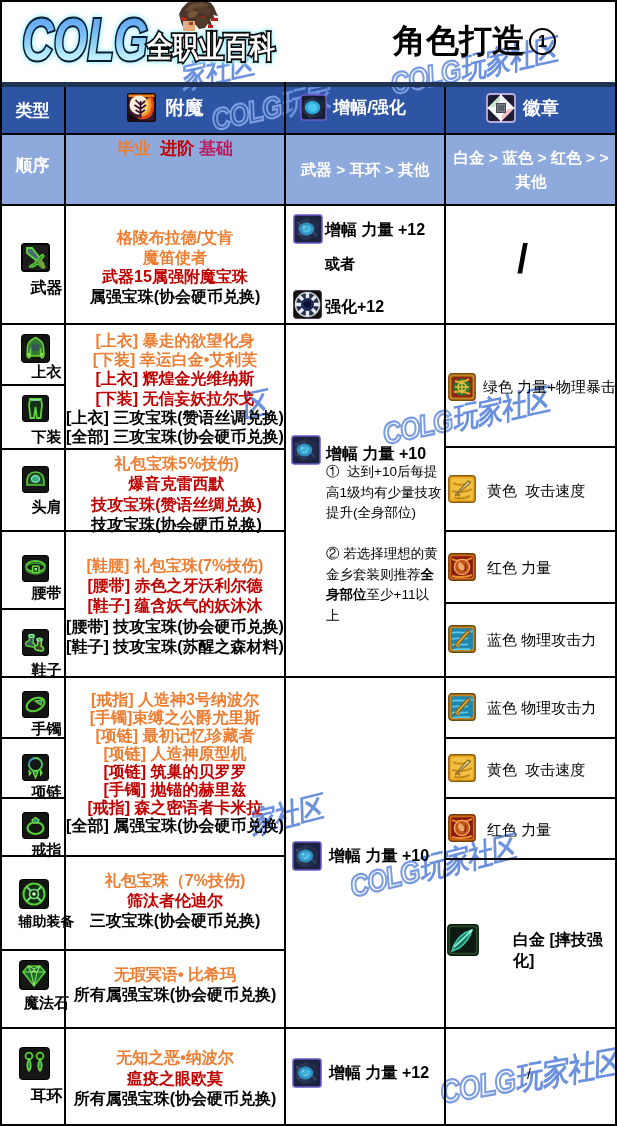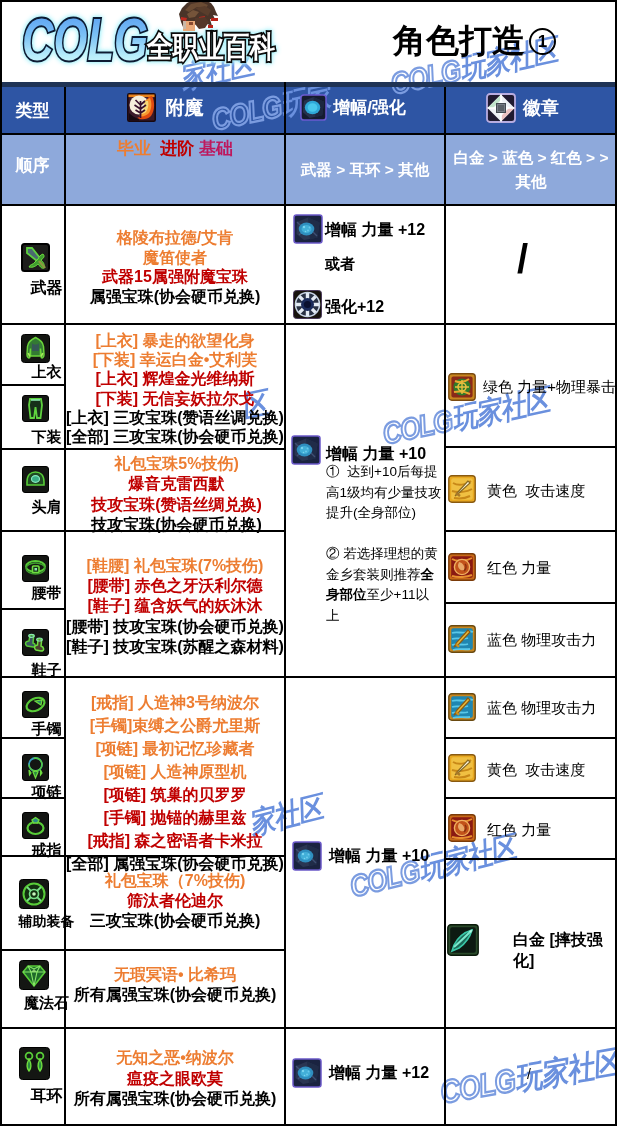--- a/index.html
+++ b/index.html
@@ -239,7 +239,7 @@
 <span class="r">[腰带] 赤色之牙沃利尔德<br>[鞋子] 蕴含妖气的妖沐沐</span><br>
 <span class="k">[腰带] 技攻宝珠(协会硬币兑换)<br>[鞋子] 技攻宝珠(苏醒之森材料)</span></div>
 
-<div class="abs ctxt" style="left:65px;top:691px;width:220px;font-size:16px;line-height:23px;z-index:3;">
+<div class="abs ctxt" style="left:65px;top:691px;width:220px;font-size:16px;line-height:18px;z-index:3;">
 <span class="o">[戒指] 人造神3号纳波尔<br>[手镯]束缚之公爵尤里斯<br>[项链] 最初记忆珍藏者<br>[项链] 人造神原型机</span><br>
 <span class="r">[项链] 筑巢的贝罗罗<br>[手镯] 抛锚的赫里兹<br>[戒指] 森之密语者卡米拉</span><br>
 <span class="k">[全部] 属强宝珠(协会硬币兑换)</span></div>

